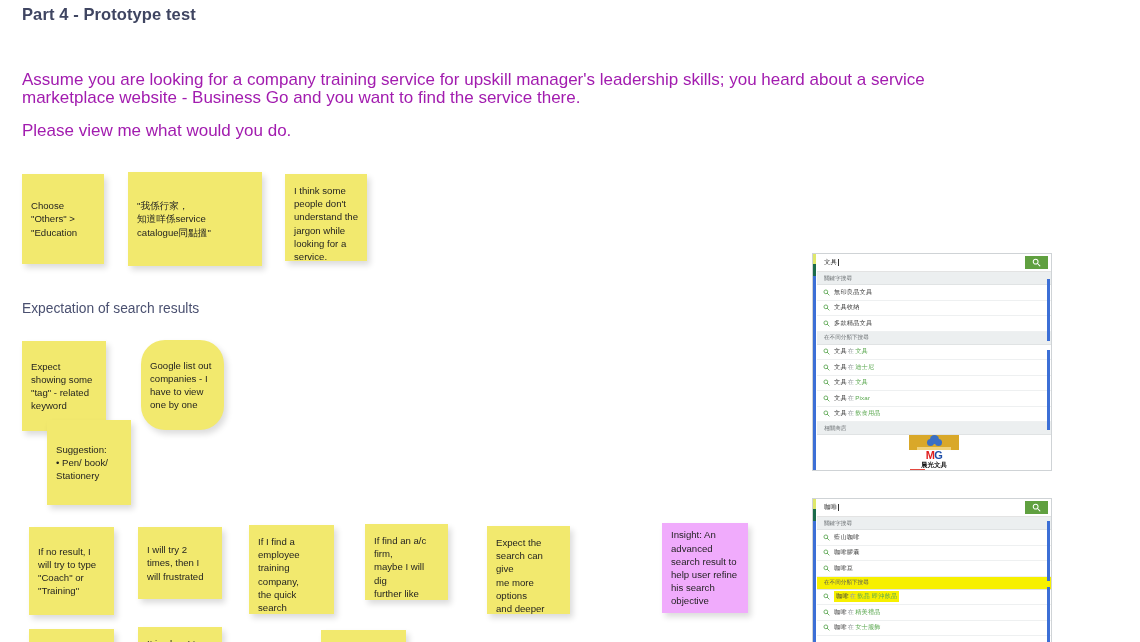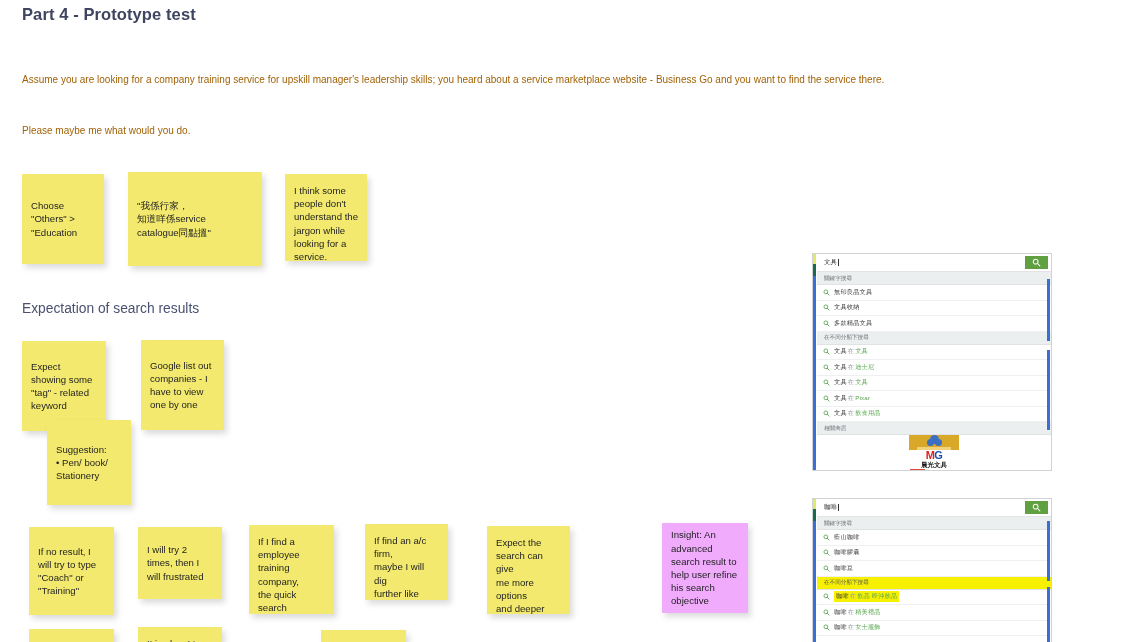--- a/index.html
+++ b/index.html
@@ -29,9 +29,9 @@
   }
   .body-para {
     position: absolute;
-    font-size: 10px;
+    font-size: 17px;
     line-height: 18px;
-    color: #a16207;
+    color: #a21caf;
     font-weight: 400;
   }
   .para-1 { left: 22px; top: 71px; width: 1000px; }

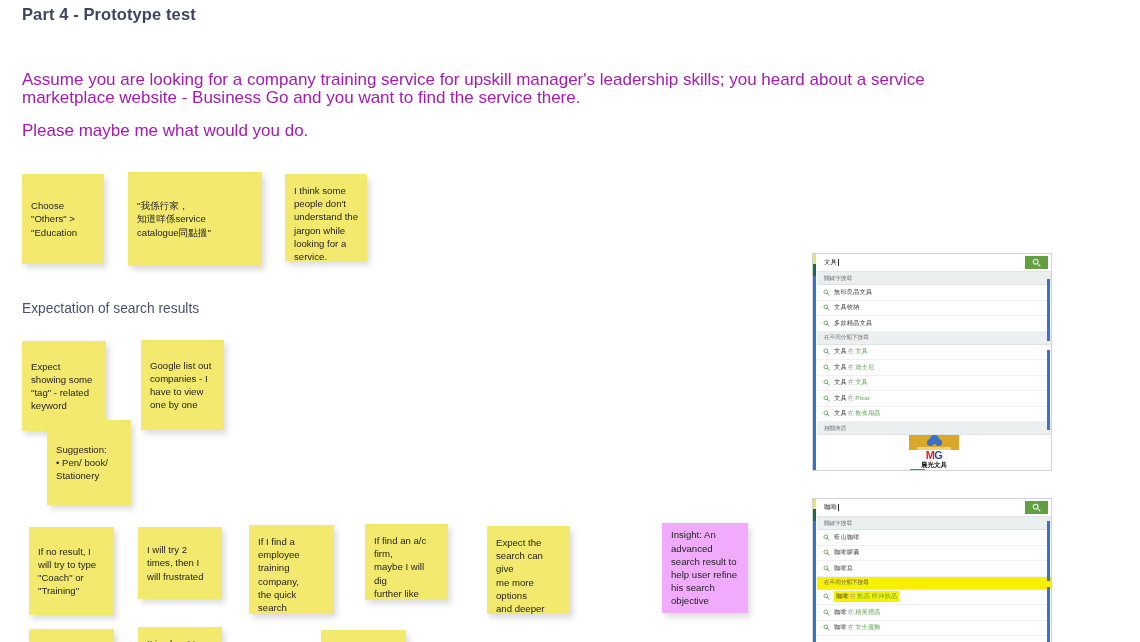--- a/index.html
+++ b/index.html
@@ -215,7 +215,7 @@
 
 <div class="page-title">Part 4 - Prototype test</div>
 <div class="body-para para-1">Assume you are looking for a company training service for upskill manager's leadership skills; you heard about a service marketplace website - Business Go and you want to find the service there.</div>
-<div class="body-para para-2">Please maybe me what would you do.</div>
+<div class="body-para para-2">Please view me what would you do.</div>
 <div class="section-title">Expectation of search results</div>
 
 <div class="note yellow mid" style="left:22px;  top:174px; width:82px;  height:90px;">

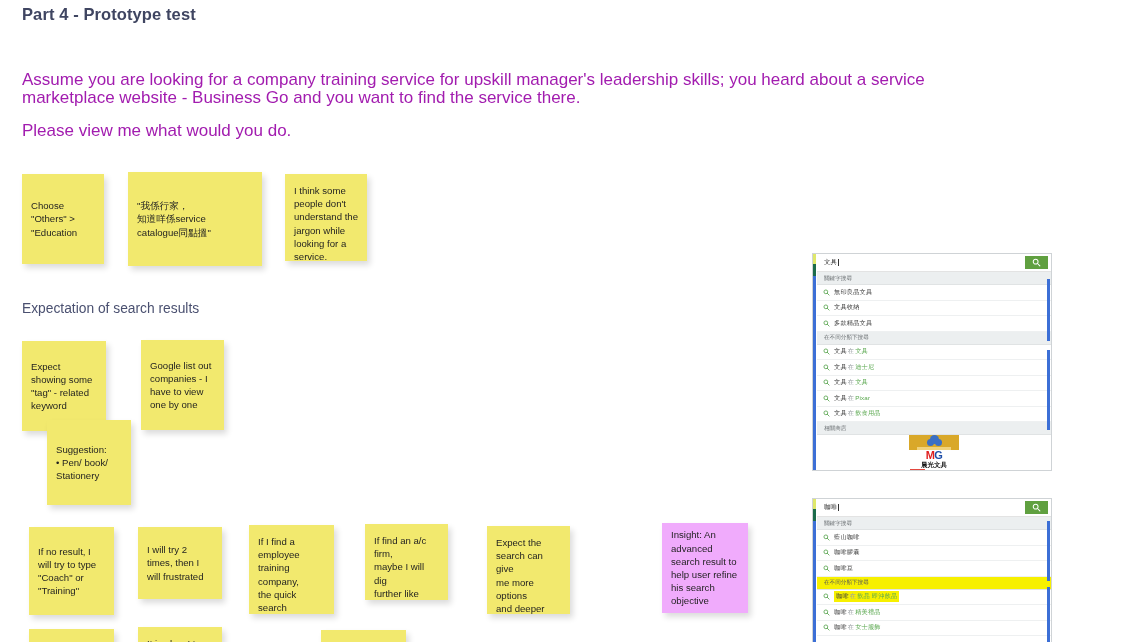--- a/index.html
+++ b/index.html
@@ -243,7 +243,7 @@
 "tag" - related
 keyword</span>
 </div>
-<div class="note yellow mid" style="left:141px; top:340px; width:83px;  height:90px;">
+<div class="note yellow mid" style="left:141px; top:340px; width:83px;  height:90px;border-radius:24px;">
   <span class="note-text">Google list out
 companies - I
 have to view

